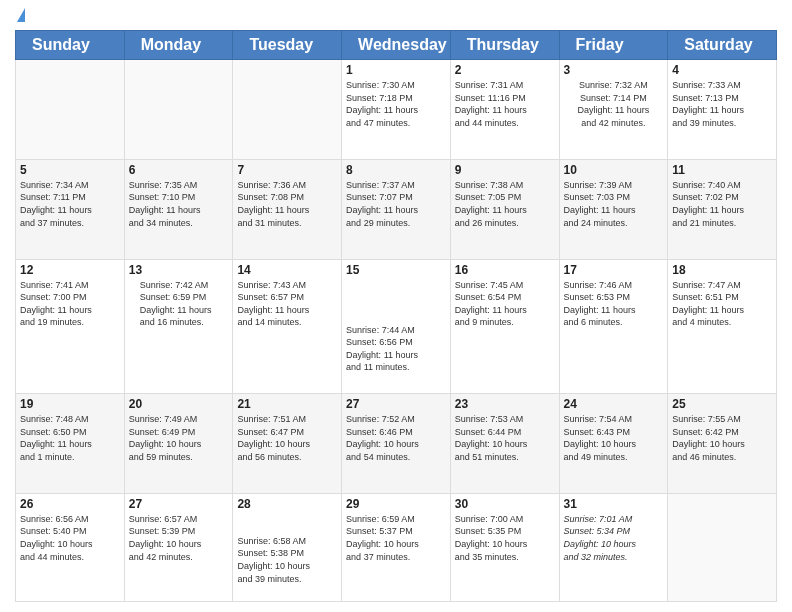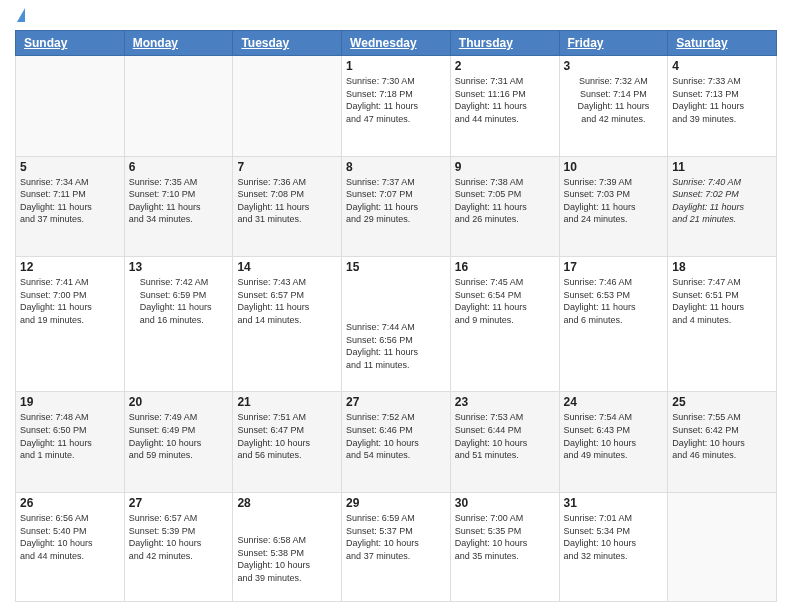--- a/index.html
+++ b/index.html
@@ -73,12 +73,11 @@
     .calendar th {
       background-color: #4a7fc1;
       color: #fff;
-      font-size: 12px;
+      font-size: 16px;
       font-weight: bold;
-      padding: 5px 8px;
+      padding: 5px 16px;
       text-align: left;
       border: 1px solid #3a6da8;
-      text-decoration: underline;
     }
     .calendar td {
       vertical-align: top;

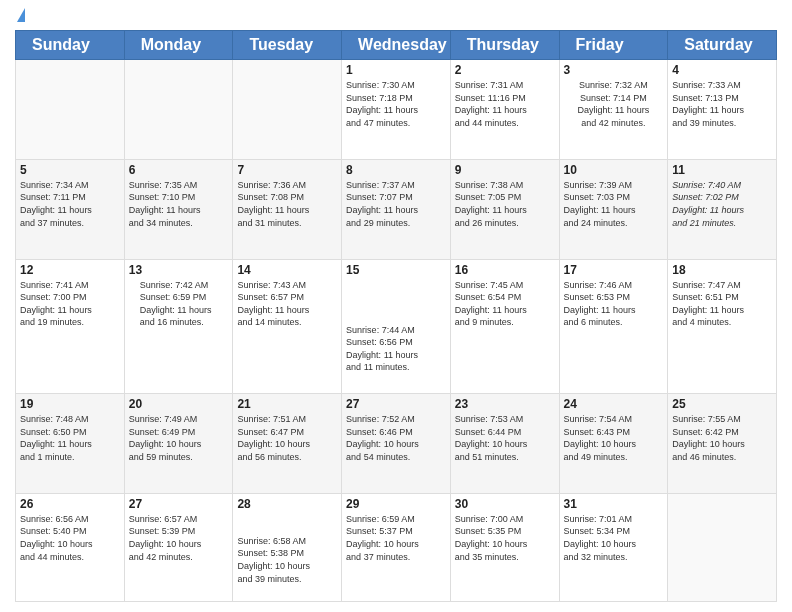--- a/index.html
+++ b/index.html
@@ -220,7 +220,7 @@
           </td>
           <td>
             <div class="day-number">11</div>
-            <div class="day-info" style="white-space: pre-line; font-style: italic;">Sunrise: 7:40 AM
+            <div class="day-info" style="white-space: pre-line;">Sunrise: 7:40 AM
 Sunset: 7:02 PM
 Daylight: 11 hours
 and 21 minutes.</div>

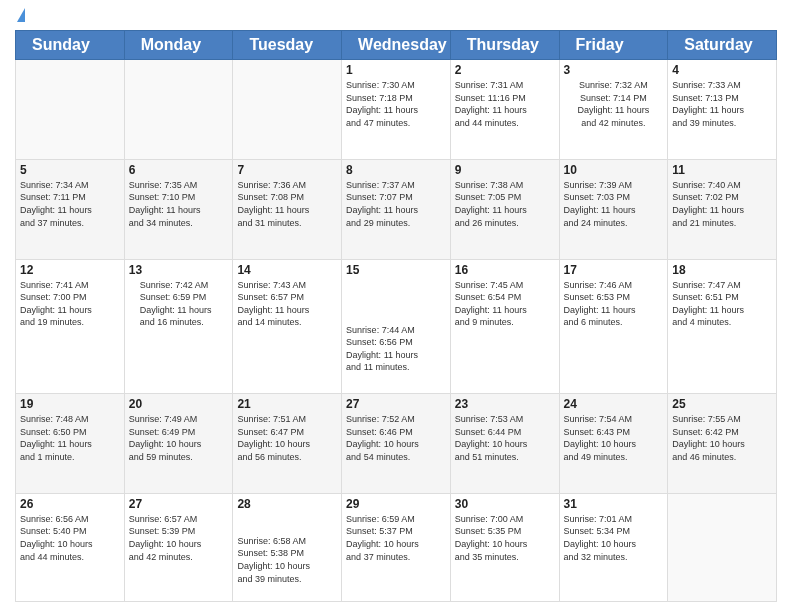--- a/index.html
+++ b/index.html
@@ -366,7 +366,7 @@
           </td>
           <td>
             <div class="day-number">31</div>
-            <div class="day-info" style="white-space: pre-line;">Sunrise: 7:01 AM
+            <div class="day-info" style="white-space: pre-line; font-style: italic;">Sunrise: 7:01 AM
 Sunset: 5:34 PM
 Daylight: 10 hours
 and 32 minutes.</div>

